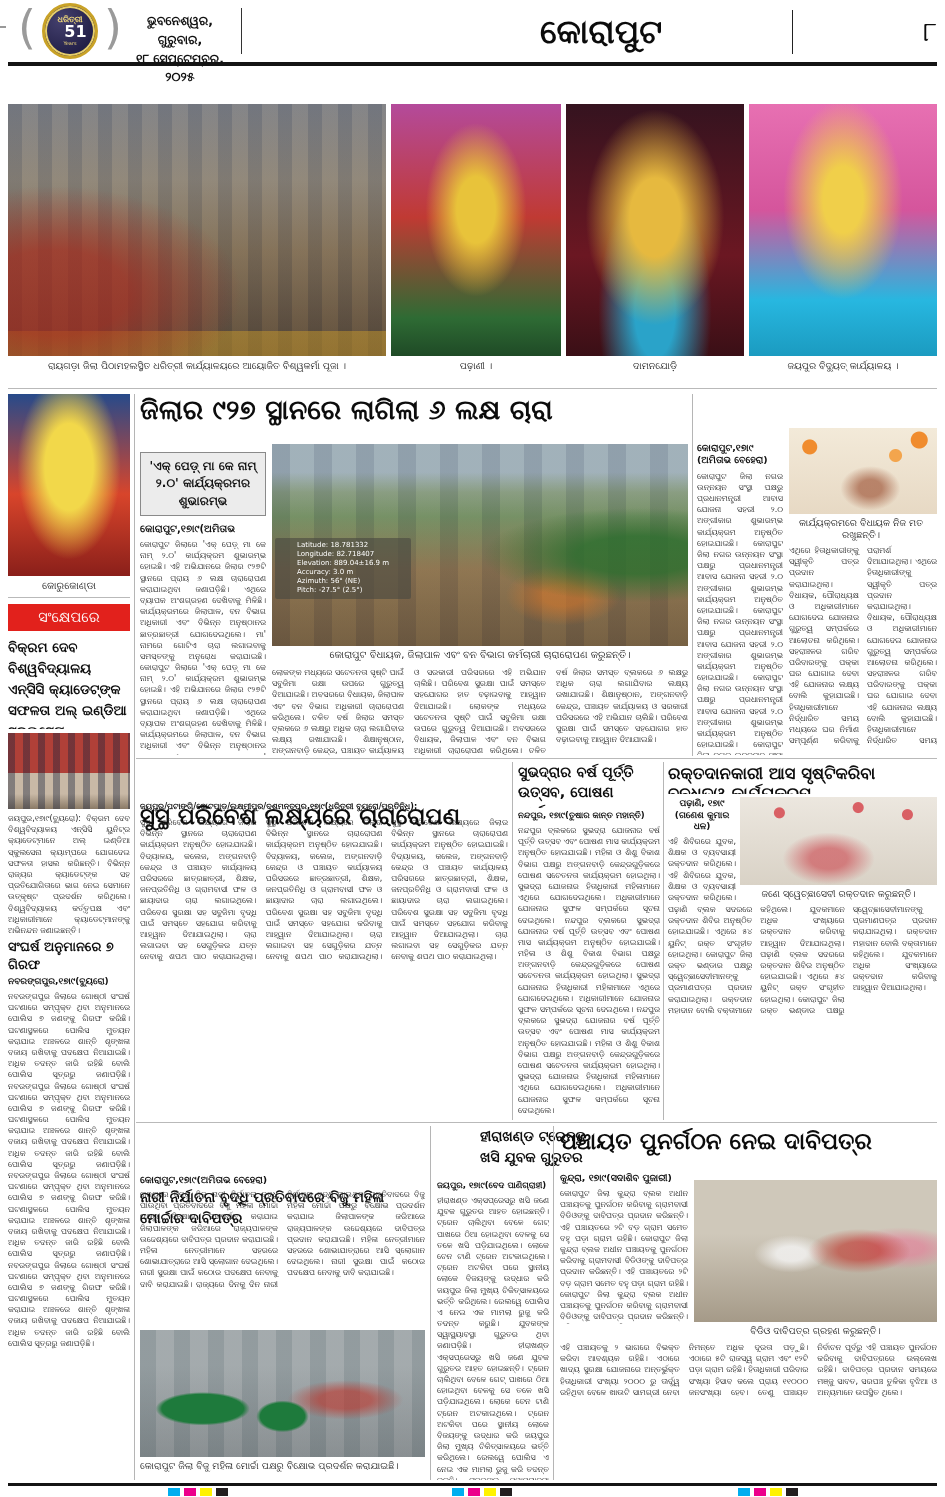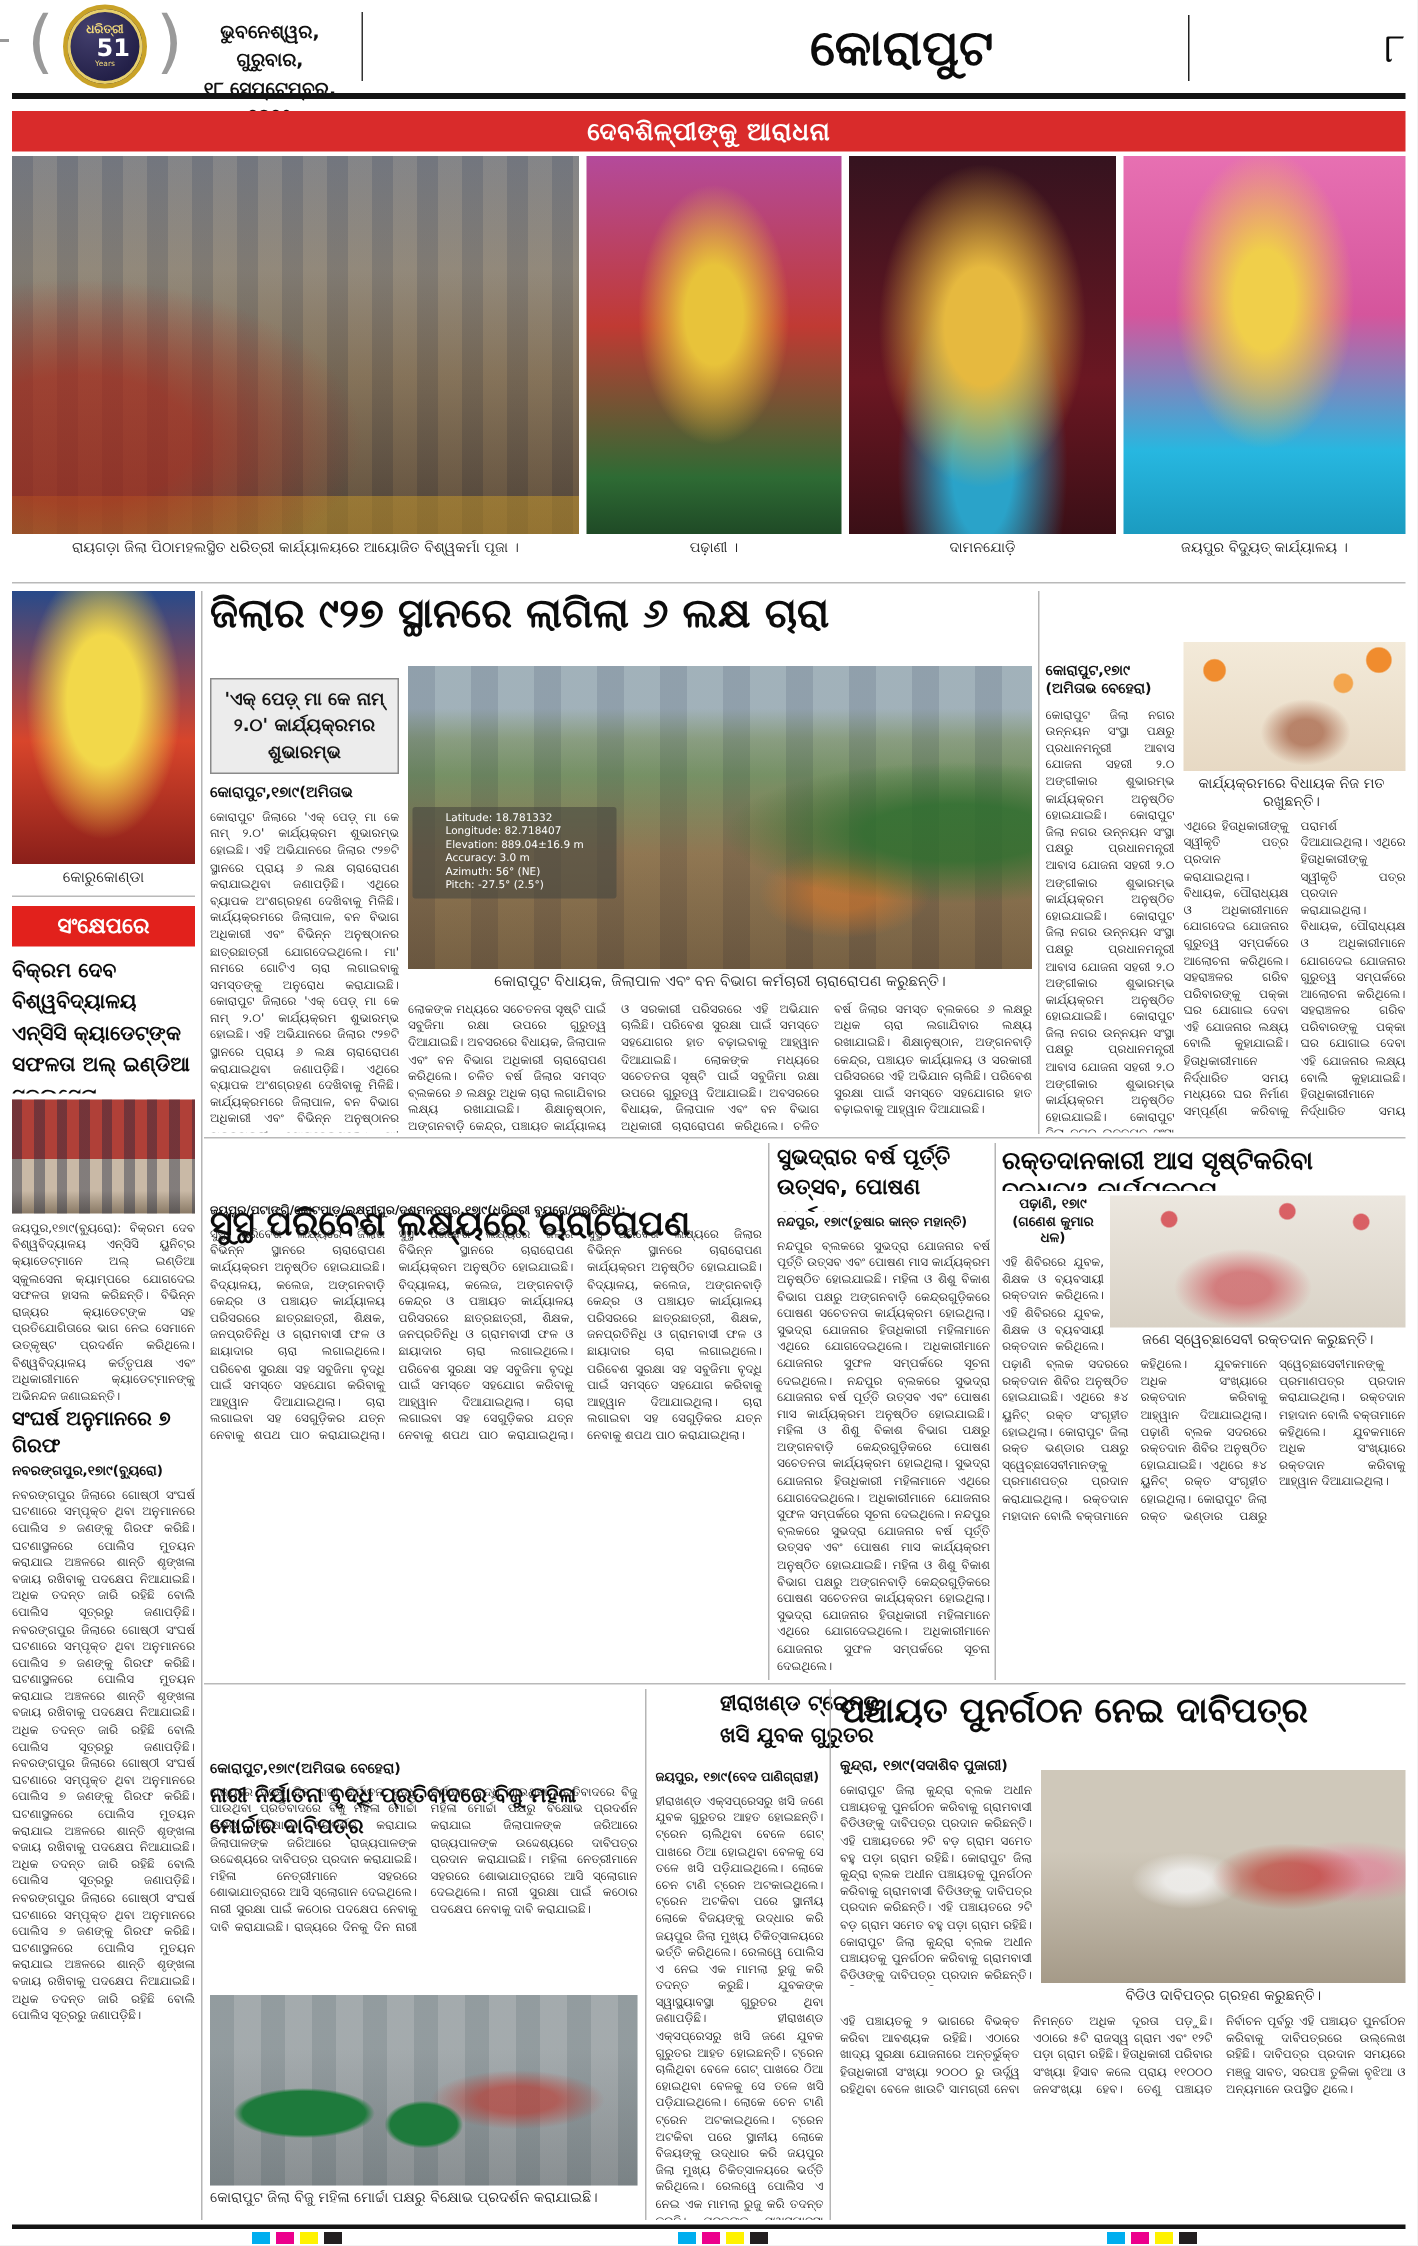--- a/index.html
+++ b/index.html
@@ -64,9 +64,6 @@
   </div>
   <div class="abs black-rule" style="left:8px;top:62px;width:929px;height:4px;"></div>
 
-  <div class="abs banner" style="left:8px;top:74px;width:929px;height:27px;">
-    <span>ଦେବଶିଳ୍ପୀଙ୍କୁ ଆରାଧନା</span>
-  </div>
 
   <div class="photo" style="left:8px;top:104px;width:378px;height:252px;background:
       radial-gradient(ellipse at 12% 75%, rgba(170,40,30,.65) 0 16%, transparent 40%),

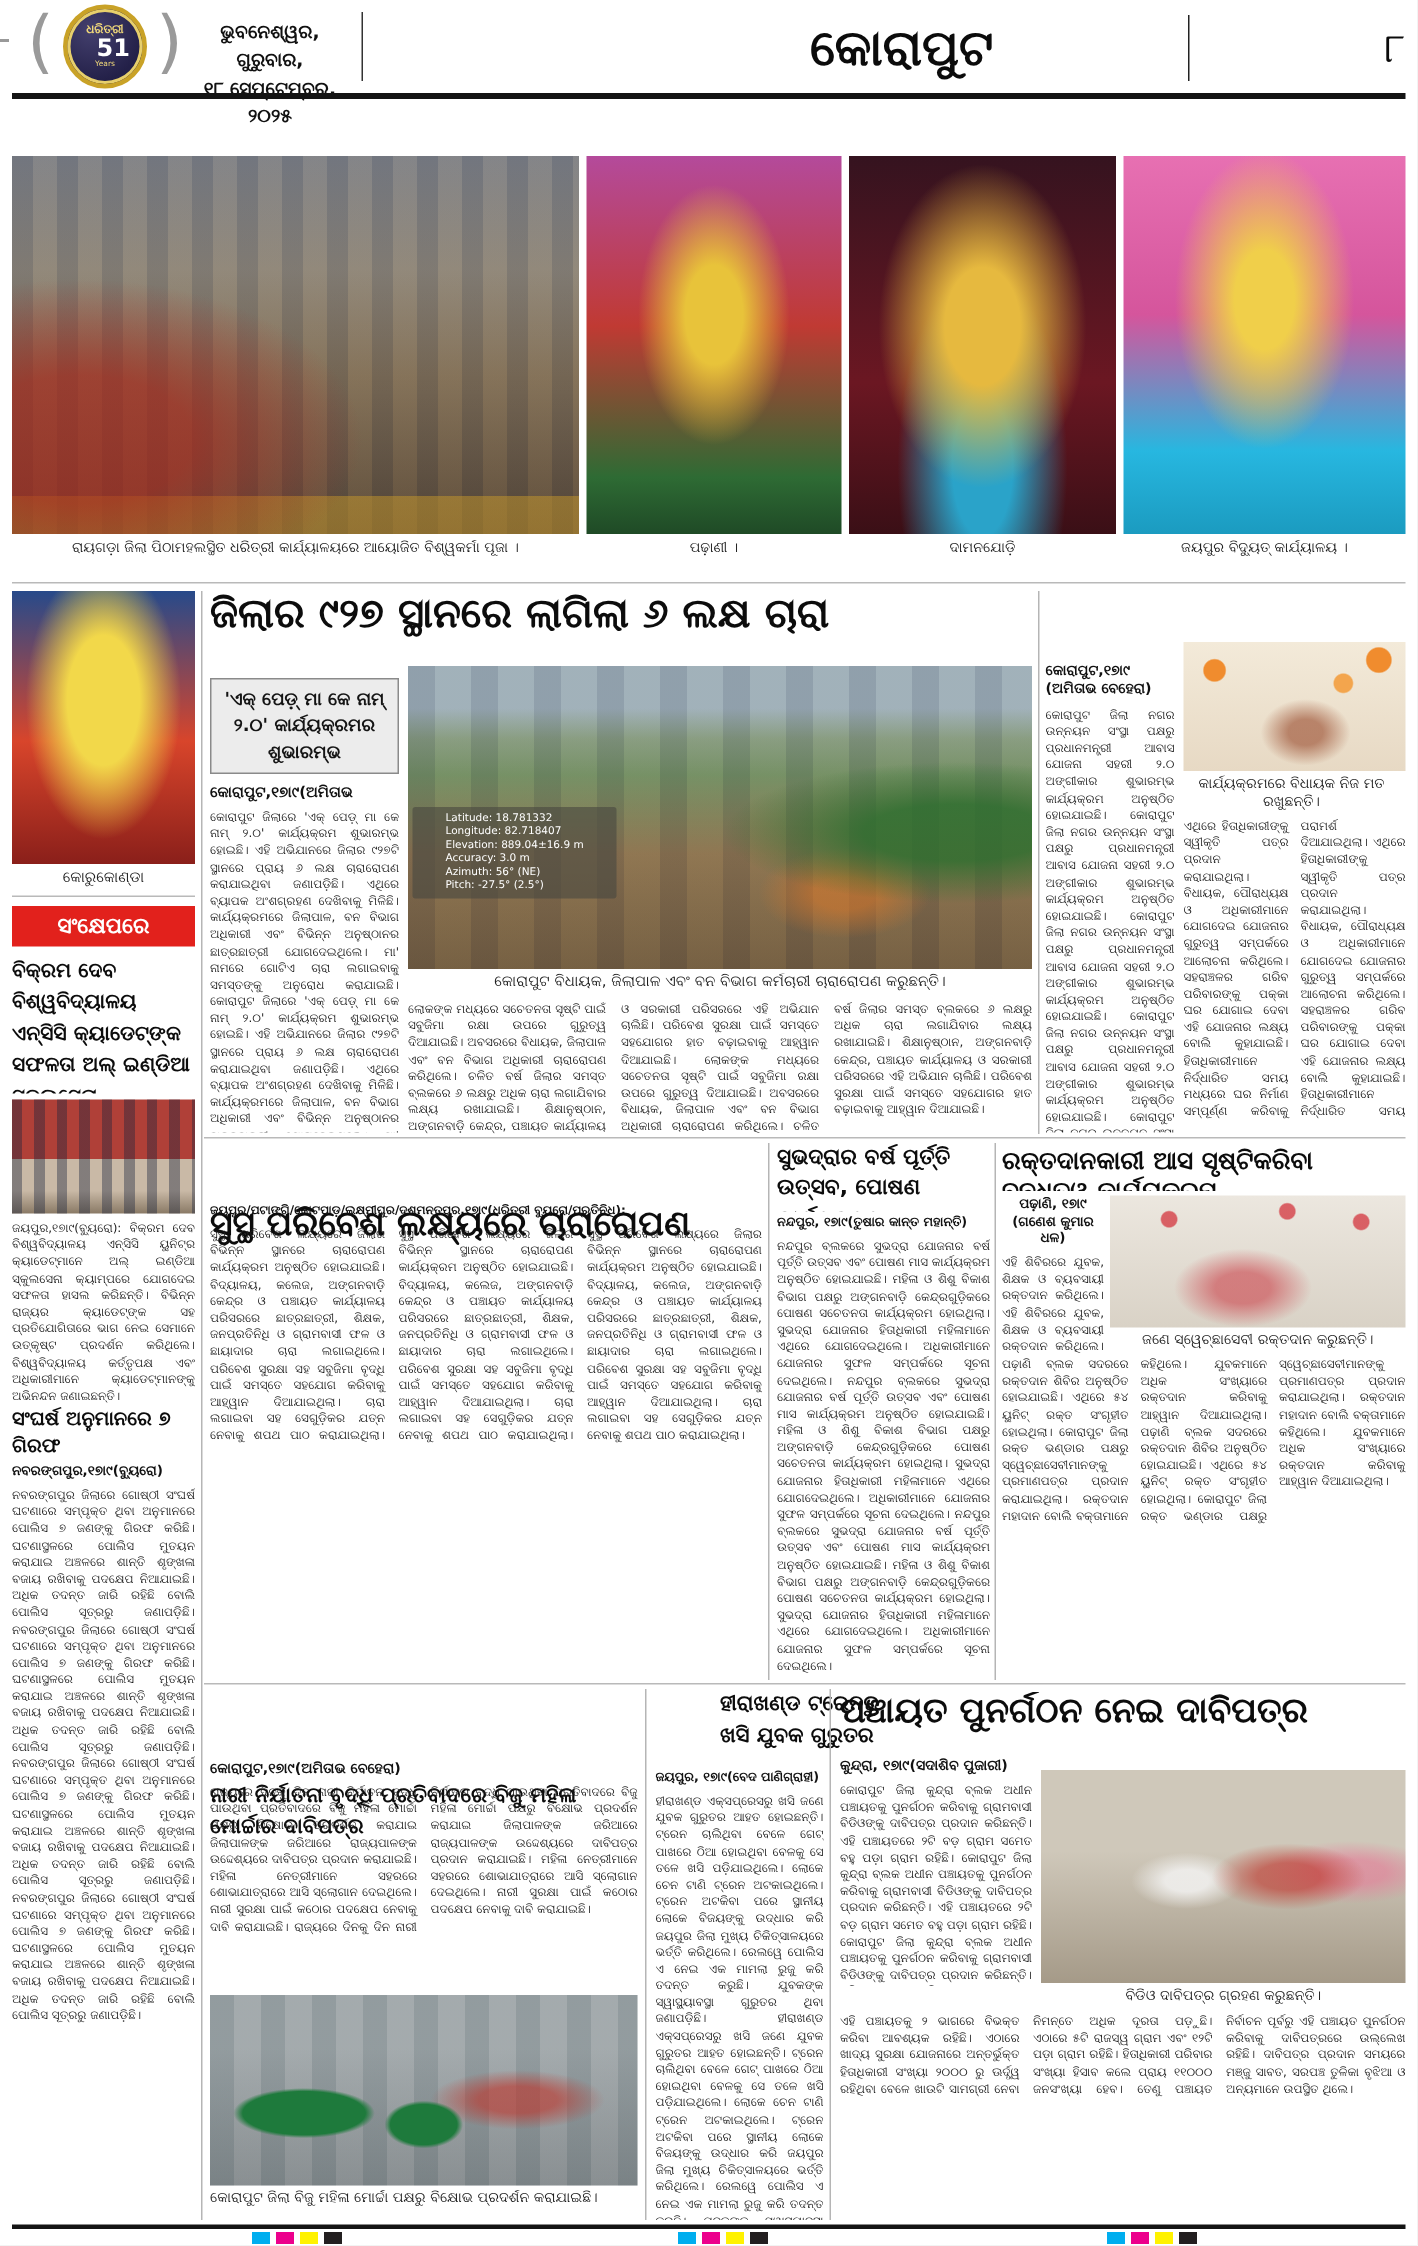--- a/index.html
+++ b/index.html
@@ -17,7 +17,7 @@
   .banner{background:#d92b2b;display:flex;align-items:center;justify-content:center;}
   .banner span{color:#fff;font-weight:700;font-size:16.5px;letter-spacing:.5px;}
   .brief-box{background:#e2211c;display:flex;align-items:center;justify-content:center;}
-  .brief-box span{color:#fff;font-weight:700;font-size:14.5px;text-align:center;}
+  .brief-box span{color:#fff;font-weight:400;font-size:14.5px;text-align:center;}
   .kicker{background:#ececec;border:1px solid #8a8a8a;display:flex;align-items:center;justify-content:center;
           text-align:center;font-weight:700;font-size:12px;line-height:1.45;padding:3px 4px;box-sizing:border-box;}
   .gps{position:absolute;left:3px;top:94px;background:rgba(72,72,64,.62);color:#fff;

